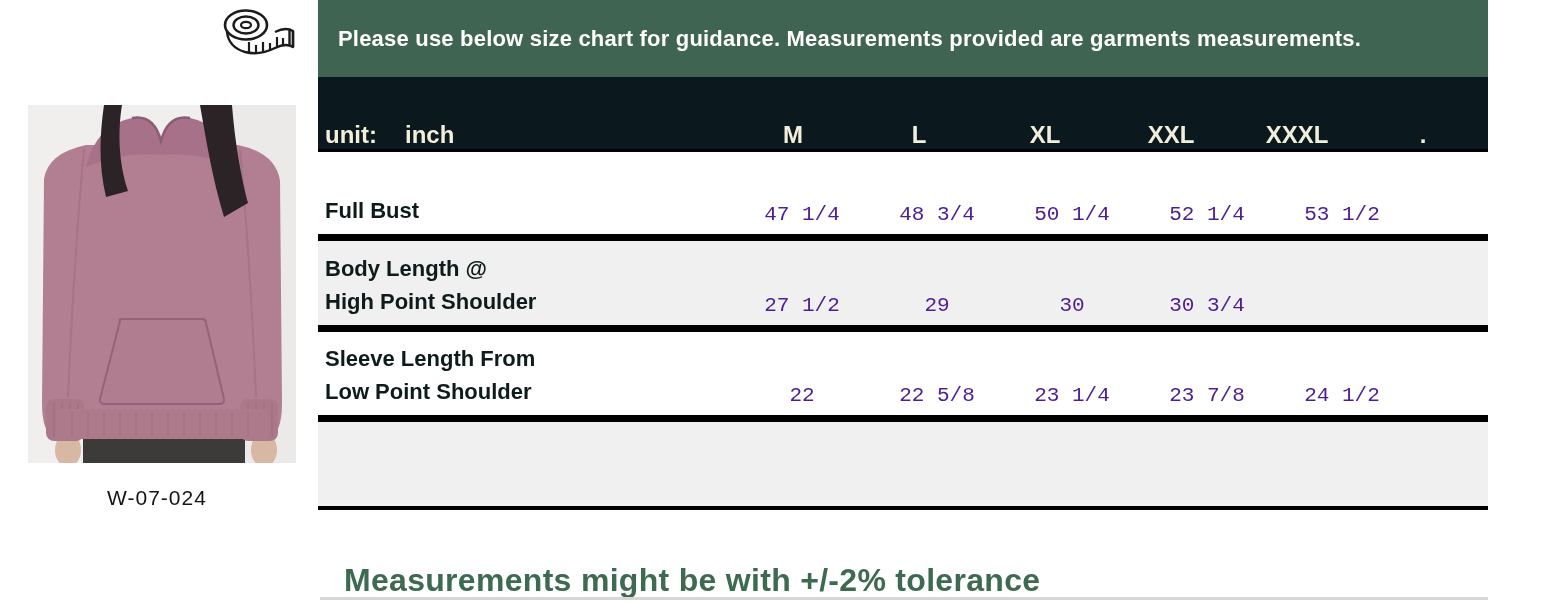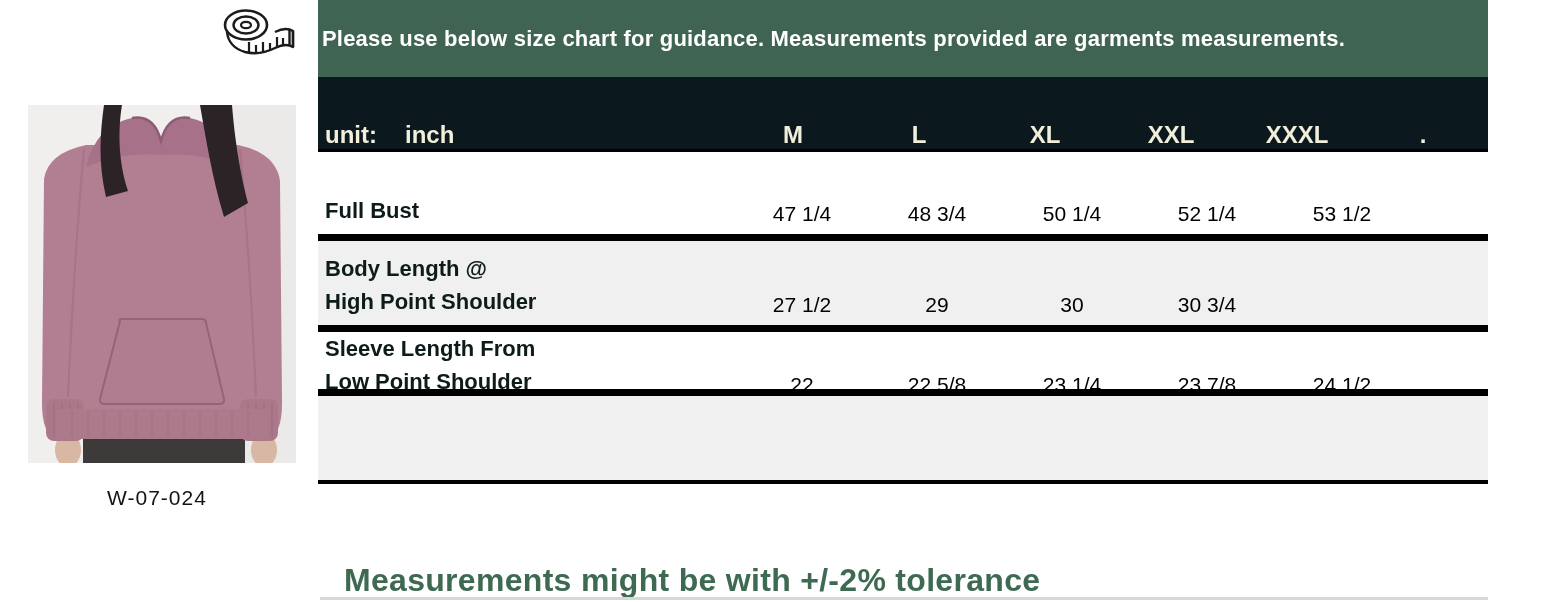--- a/index.html
+++ b/index.html
@@ -26,7 +26,7 @@
 
   .banner {
     height: 77px; background: #3F6452;
-    display: flex; align-items: center; padding-left: 4px;
+    display: flex; align-items: center; padding-left: 20px;
   }
   .banner-text {
     color: #ffffff; font-weight: bold; font-size: 22px; letter-spacing: 0.2px;

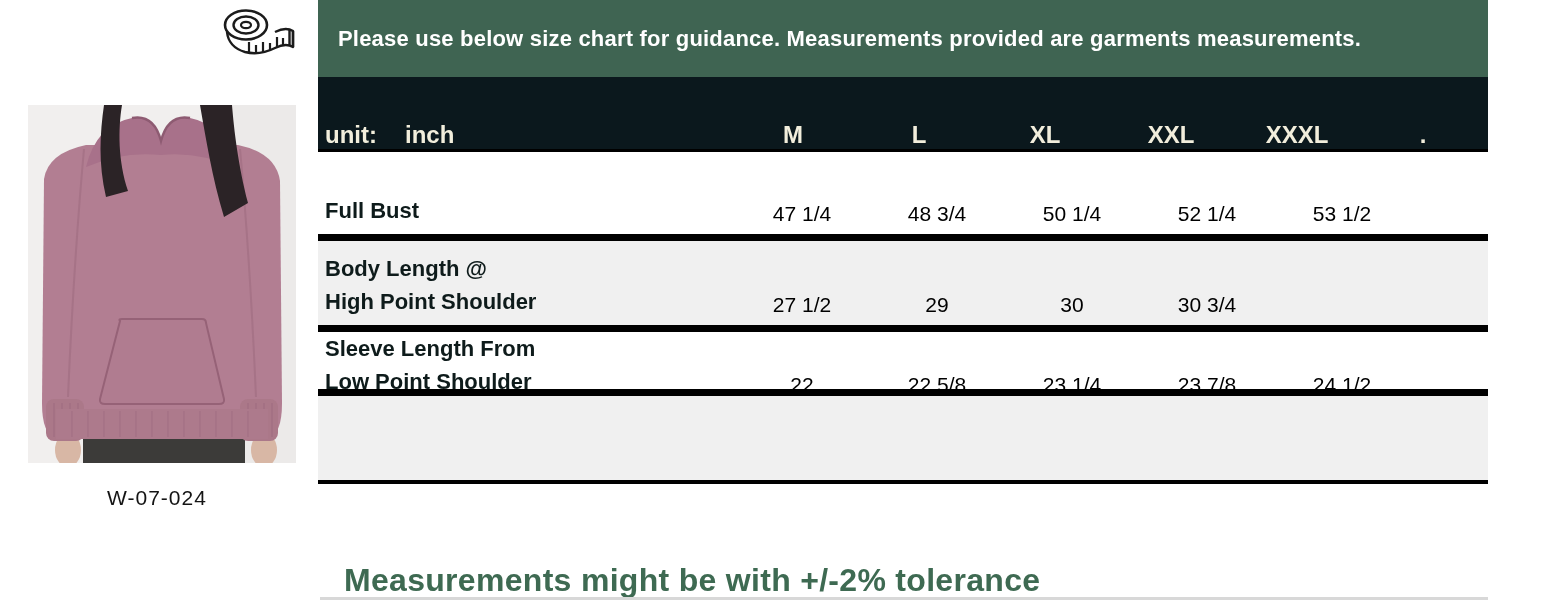--- a/index.html
+++ b/index.html
@@ -59,7 +59,7 @@
   }
   .row-val {
     text-align: center; padding-bottom: 8px;
-    font-size: 21px; color: #000000;
+    font-size: 21px; color: #4c1d95; font-family: Liberation Mono, monospace;
   }
 
   .empty-band { height: 88px; background: #F0F0F0; border-bottom: 4px solid #000000; }

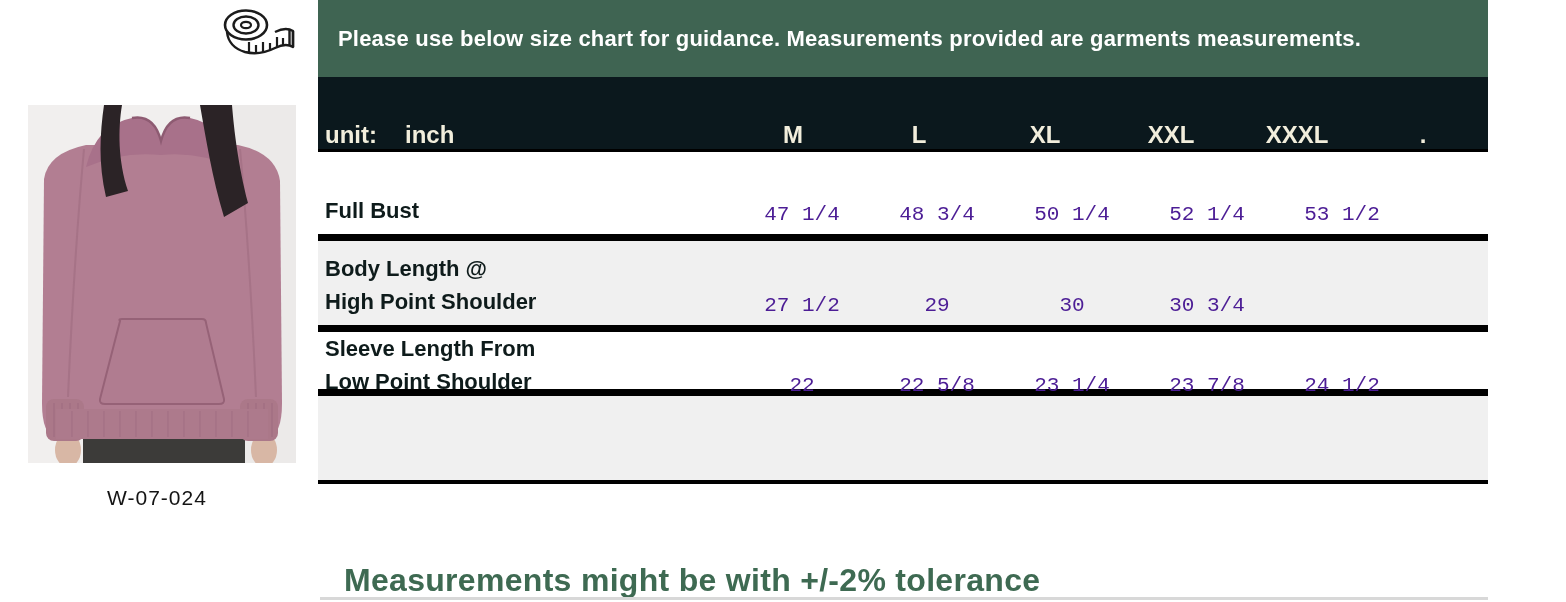--- a/index.html
+++ b/index.html
@@ -51,7 +51,7 @@
   .data-row.alt { background: #F0F0F0; }
   .row-1 { height: 89px; }
   .row-2 { height: 91px; }
-  .row-3 { height: 64px; }
+  .row-3 { height: 90px; }
 
   .row-label {
     padding: 0 0 7px 7px; font-weight: bold; font-size: 22px;

